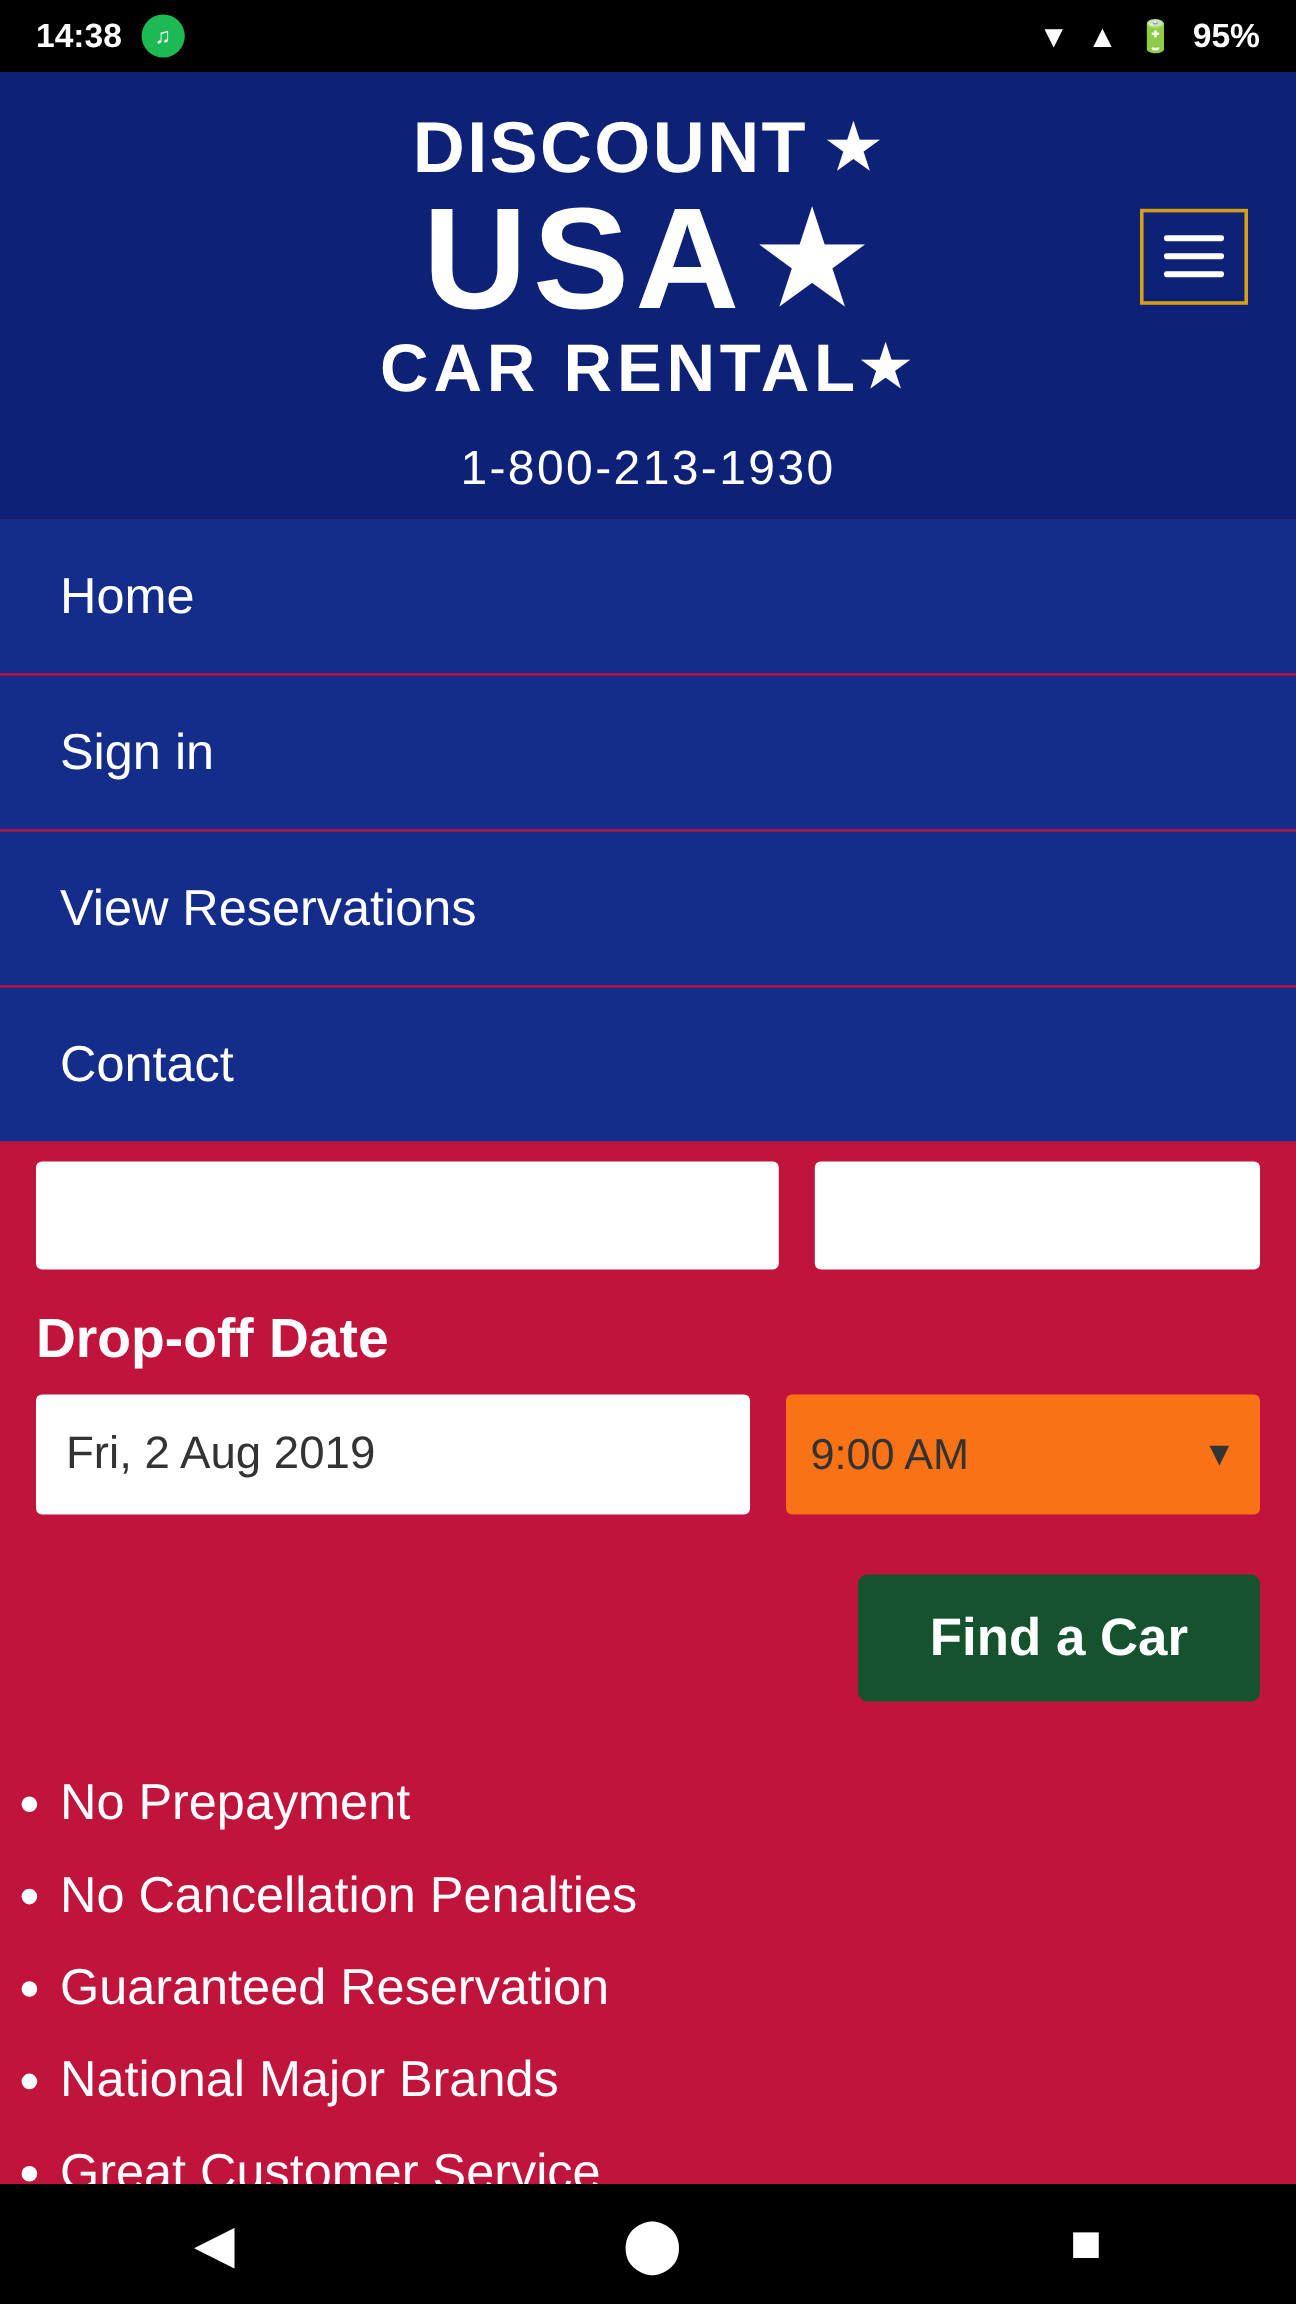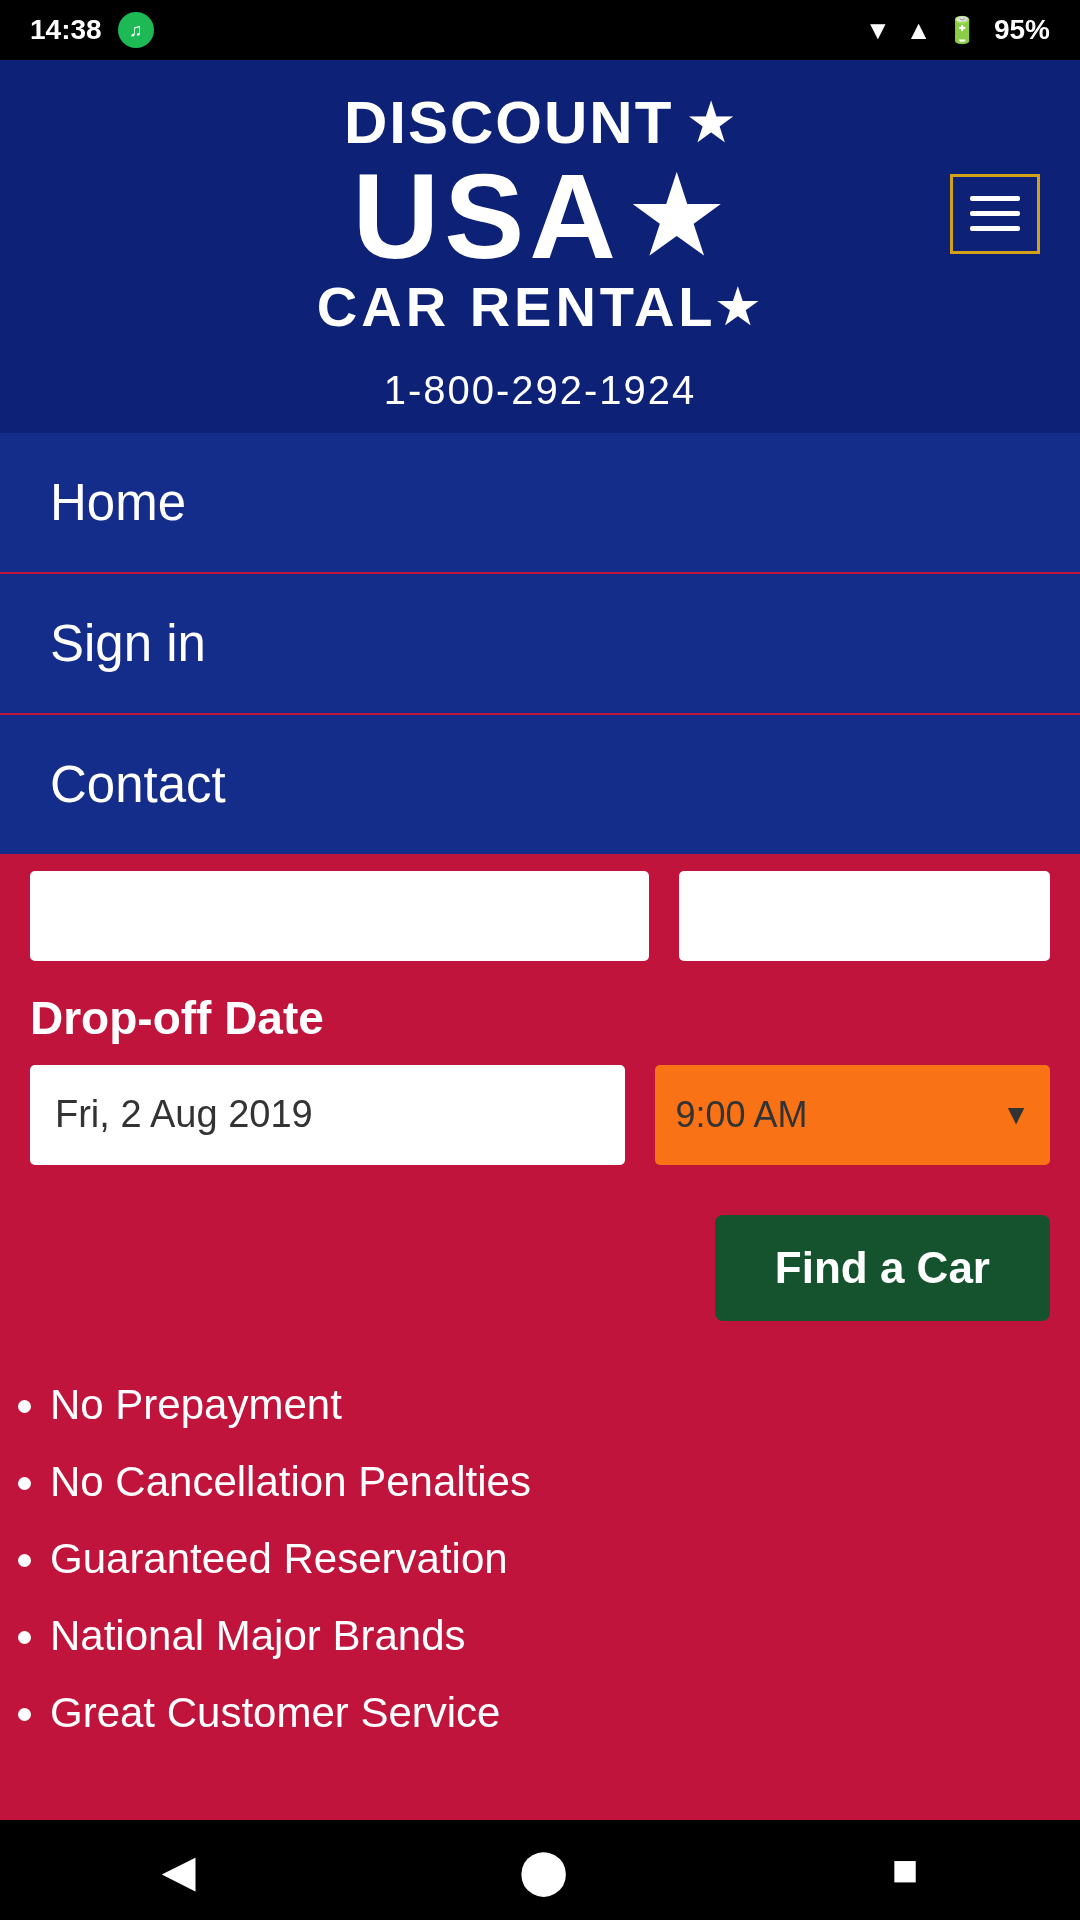--- a/index.html
+++ b/index.html
@@ -336,7 +336,7 @@
     </button>
   </div>
 
-  <div class="phone-number">1-800-292-1924</div>
+  <div class="phone-number">1-800-213-1930</div>
 </div>
 
 <div class="nav-menu">

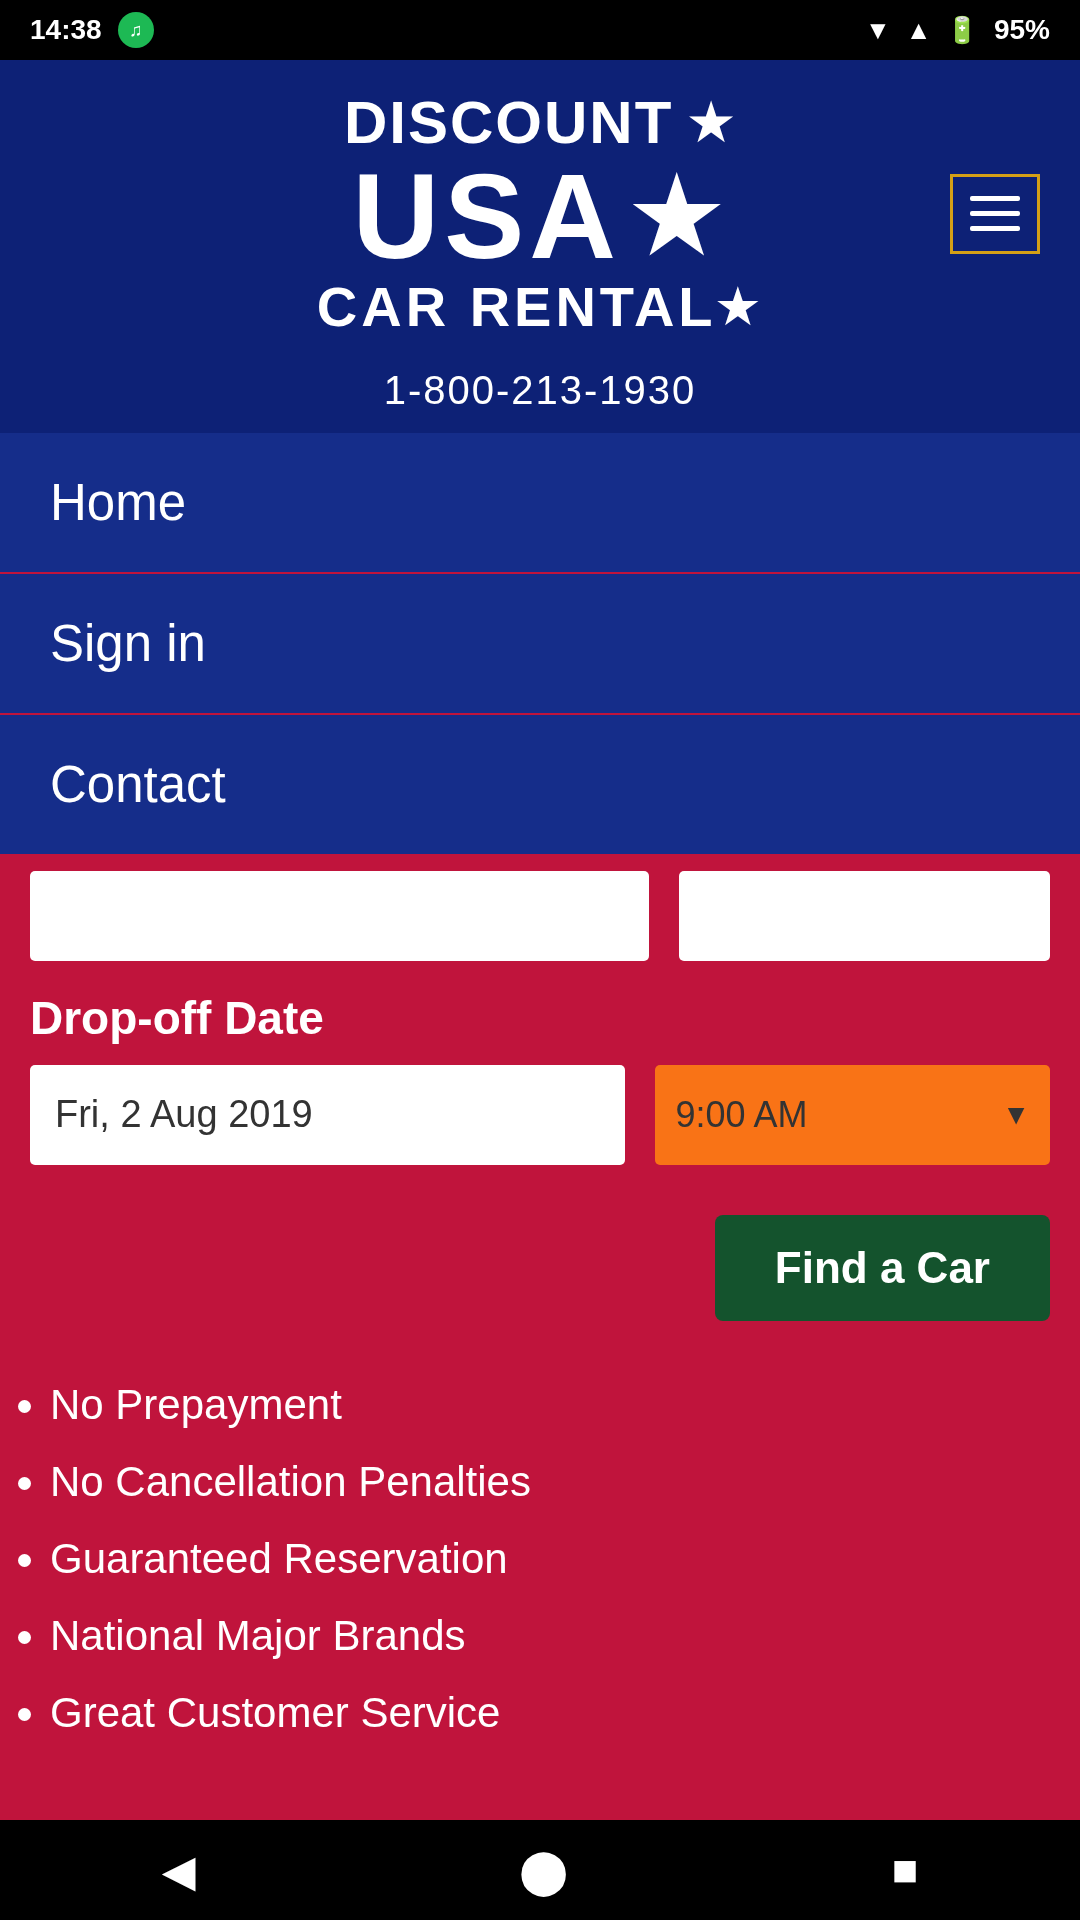--- a/index.html
+++ b/index.html
@@ -154,7 +154,7 @@
     .nav-item {
       padding: 40px 50px;
       color: white;
-      font-size: 51px;
+      font-size: 42px;
       border-bottom: 2px solid #c0143c;
       cursor: pointer;
     }

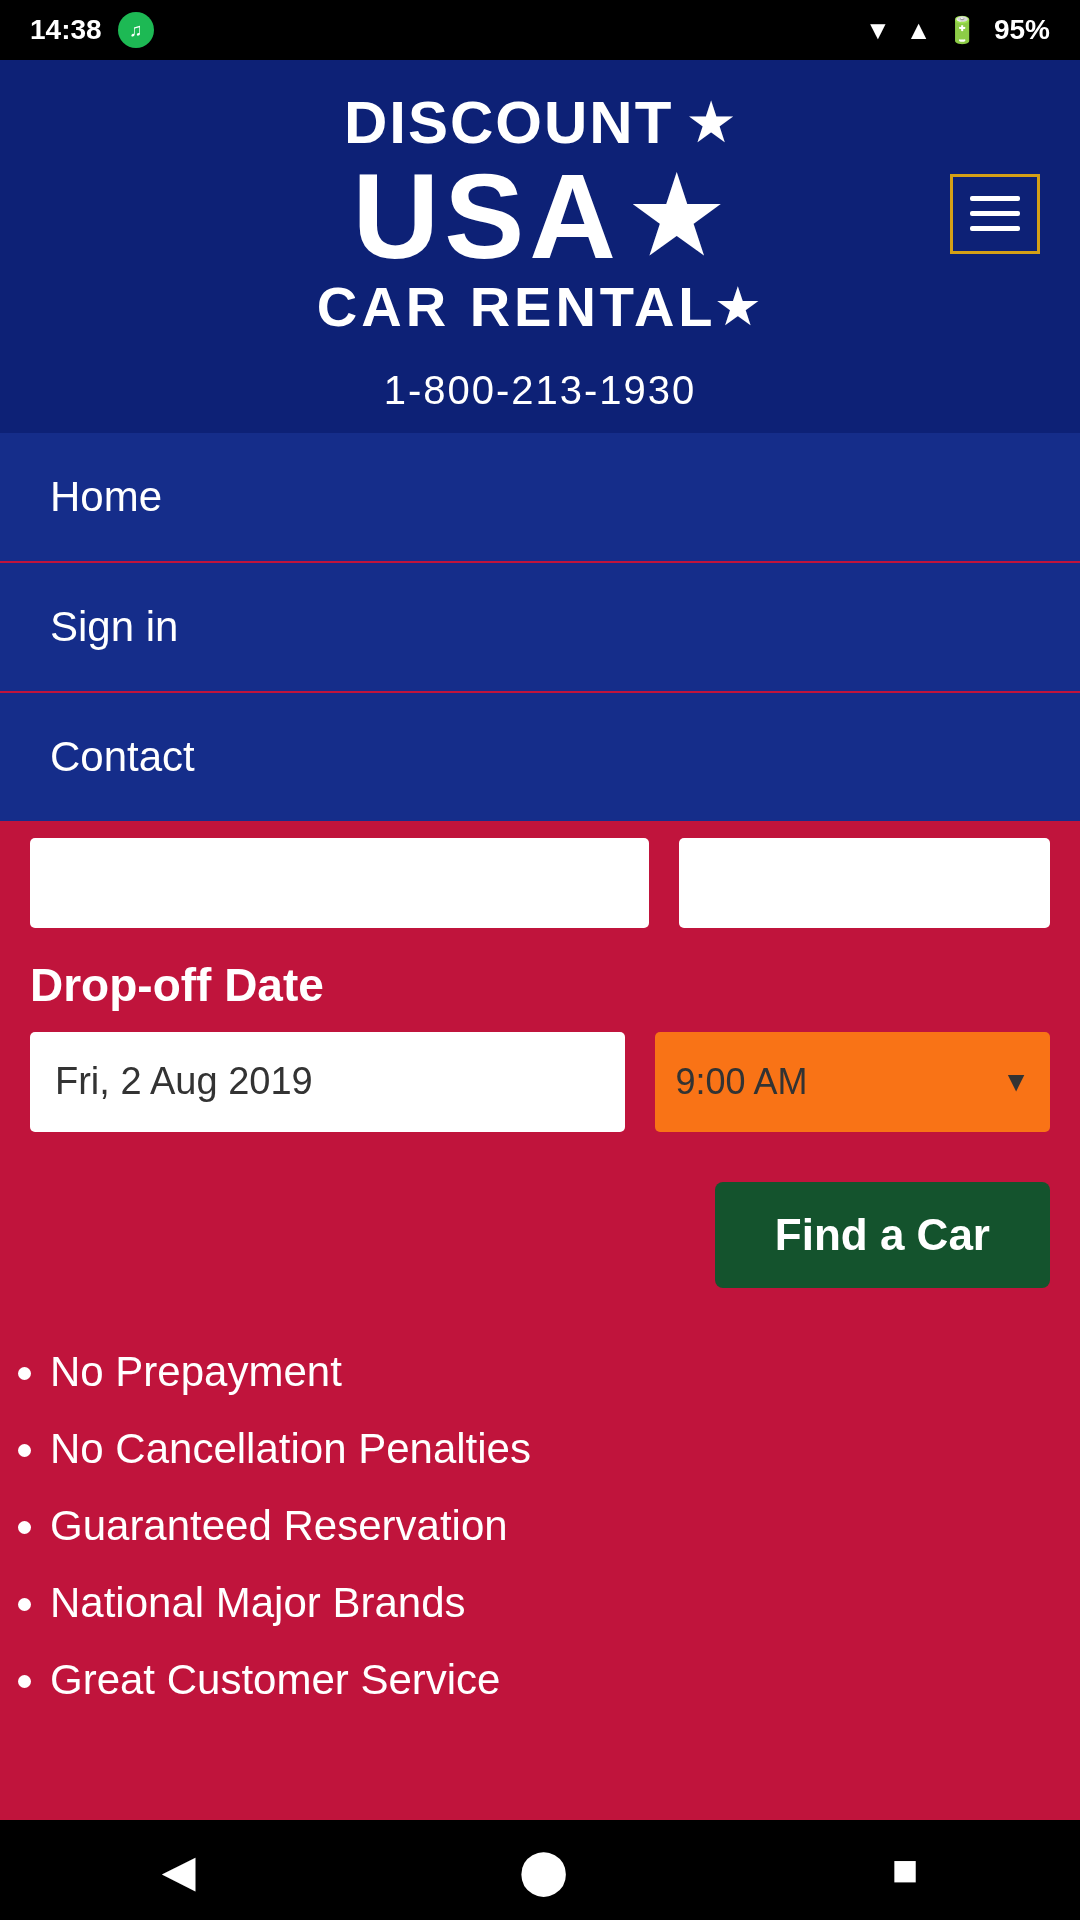--- a/index.html
+++ b/index.html
@@ -342,6 +342,7 @@
 <div class="nav-menu">
   <div class="nav-item">Home</div>
   <div class="nav-item">Sign in</div>
+  <div class="nav-item">View Reservations</div>
   <div class="nav-item">Contact</div>
 </div>
 

